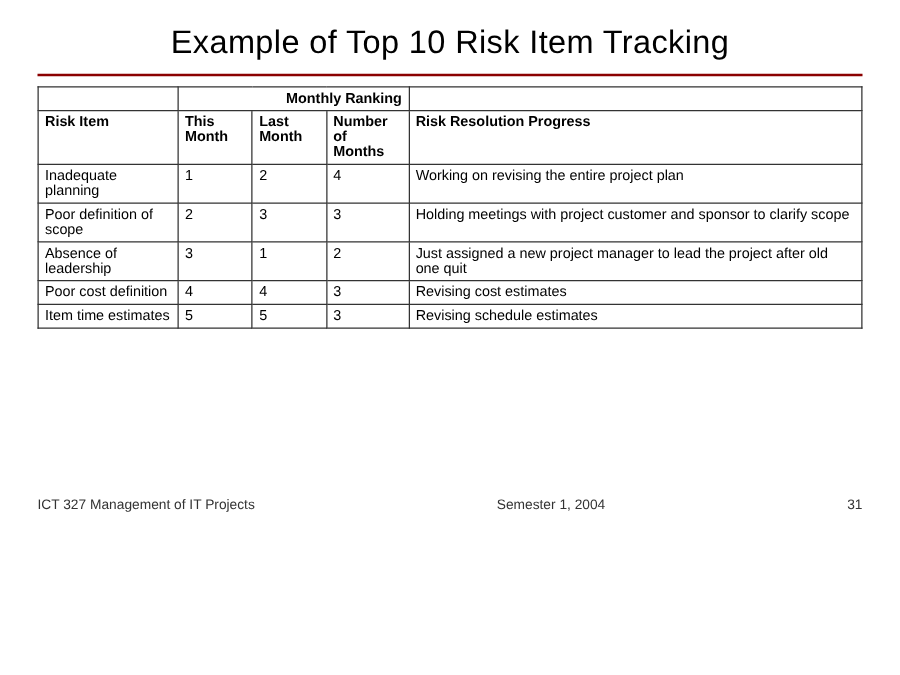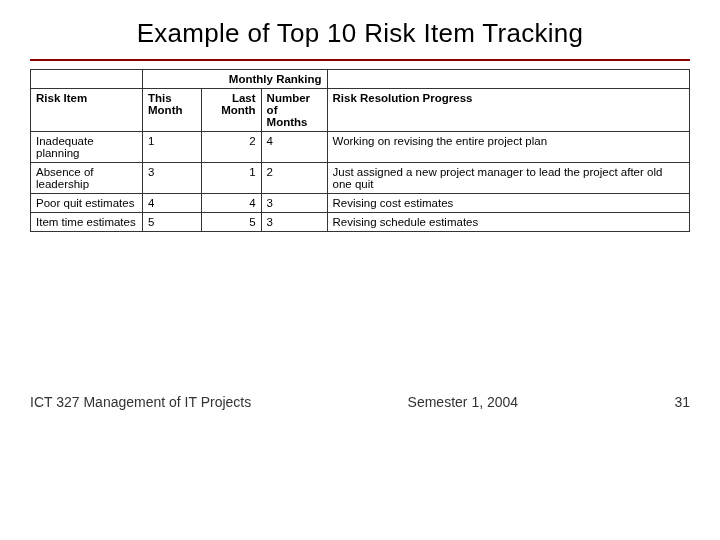--- a/index.html
+++ b/index.html
@@ -47,7 +47,7 @@
     }
     .col-risk { width: 17%; }
     .col-this { width: 9%; margin-top: 16px; }
-    .col-last { width: 9%; text-align: right; }
+    .col-last { width: 9%; }
     .col-num  { width: 10%; }
     .col-res  { width: 55%; }
 

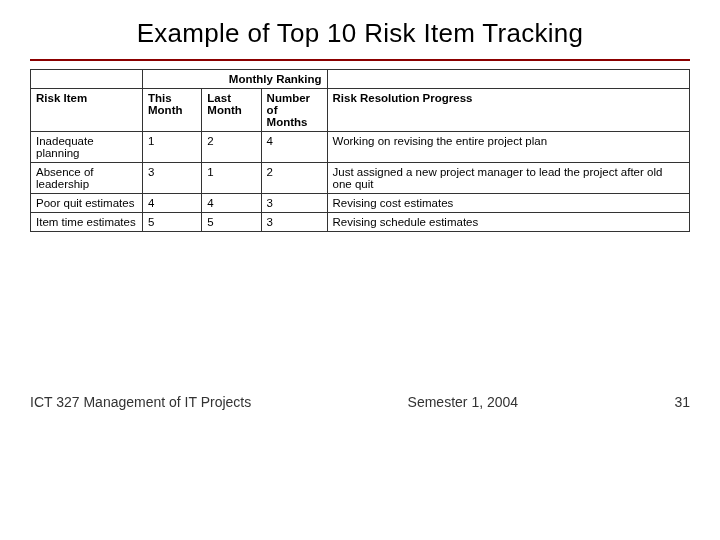--- a/index.html
+++ b/index.html
@@ -102,6 +102,13 @@
             <td class="col-res">Working on revising the entire project plan</td>
           </tr>
           <tr>
+            <td class="col-risk">Poor definition of scope</td>
+            <td class="col-this">2</td>
+            <td class="col-last">3</td>
+            <td class="col-num">3</td>
+            <td class="col-res">Holding meetings with project customer and sponsor to clarify scope</td>
+          </tr>
+          <tr>
             <td class="col-risk">Absence of leadership</td>
             <td class="col-this">3</td>
             <td class="col-last">1</td>

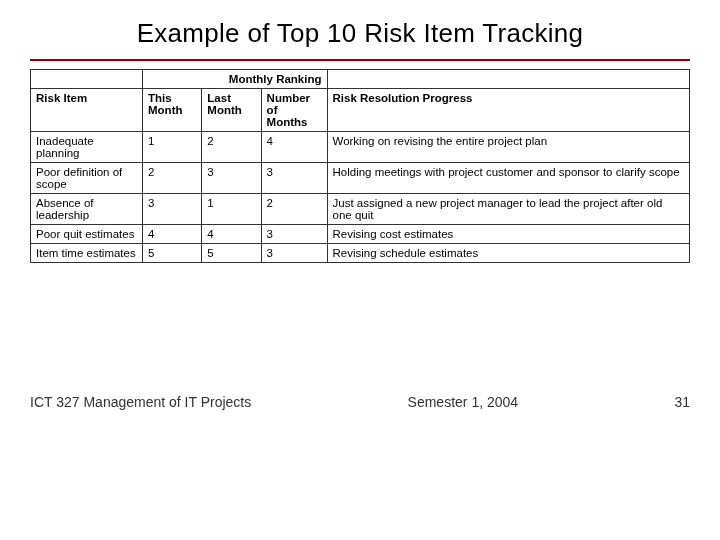--- a/index.html
+++ b/index.html
@@ -116,7 +116,7 @@
             <td class="col-res">Just assigned a new project manager to lead the project after old one quit</td>
           </tr>
           <tr>
-            <td class="col-risk">Poor quit estimates</td>
+            <td class="col-risk">Poor cost definition</td>
             <td class="col-this">4</td>
             <td class="col-last">4</td>
             <td class="col-num">3</td>

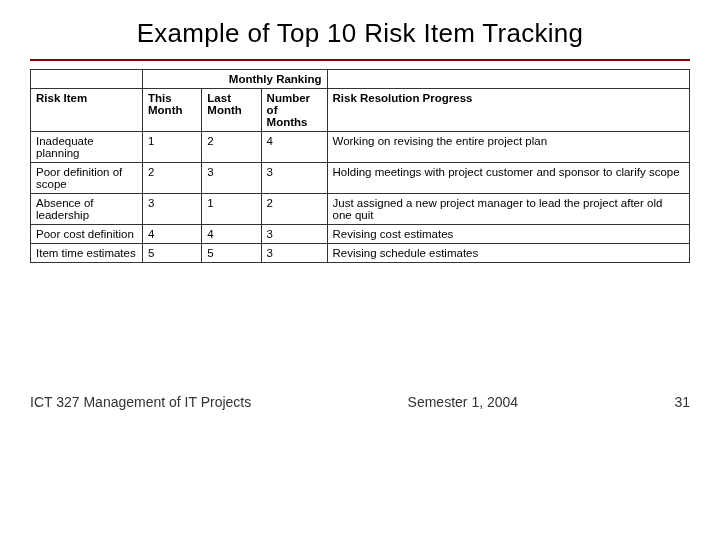--- a/index.html
+++ b/index.html
@@ -64,7 +64,7 @@
       justify-content: space-between;
       align-items: center;
       padding-top: 6px;
-      font-size: 14px;
+      font-size: 11px;
       color: #333;
     }
   </style>

